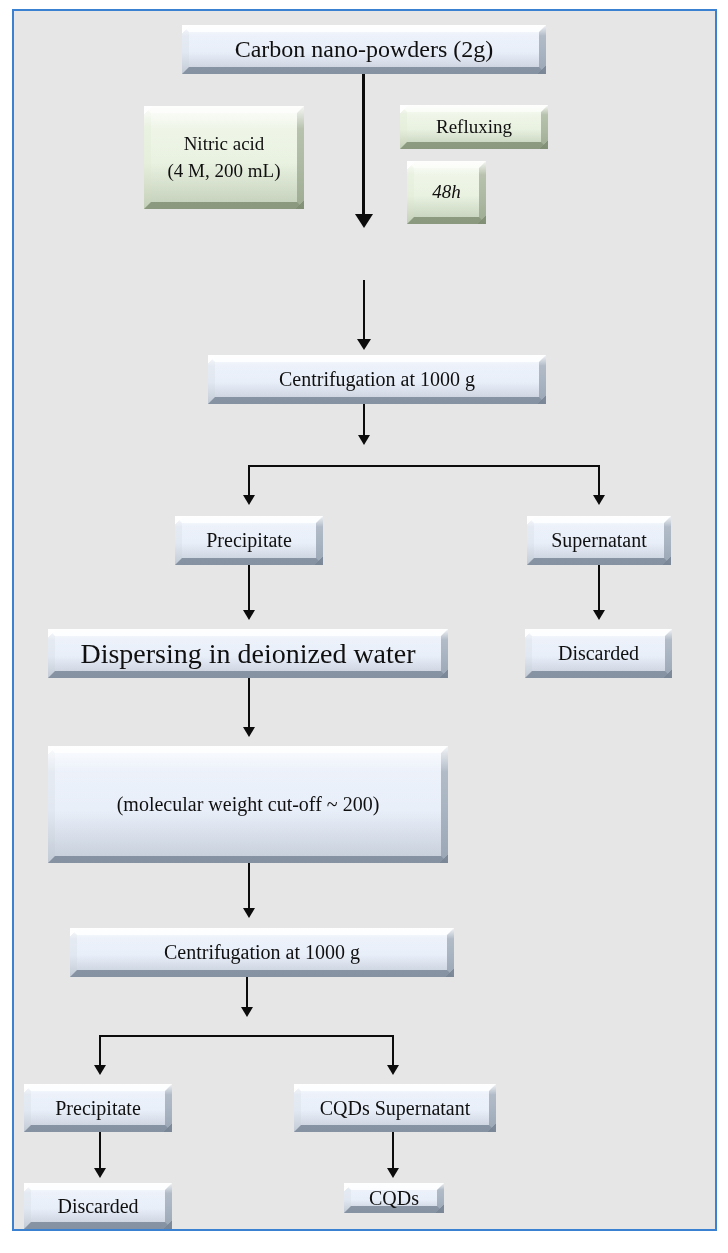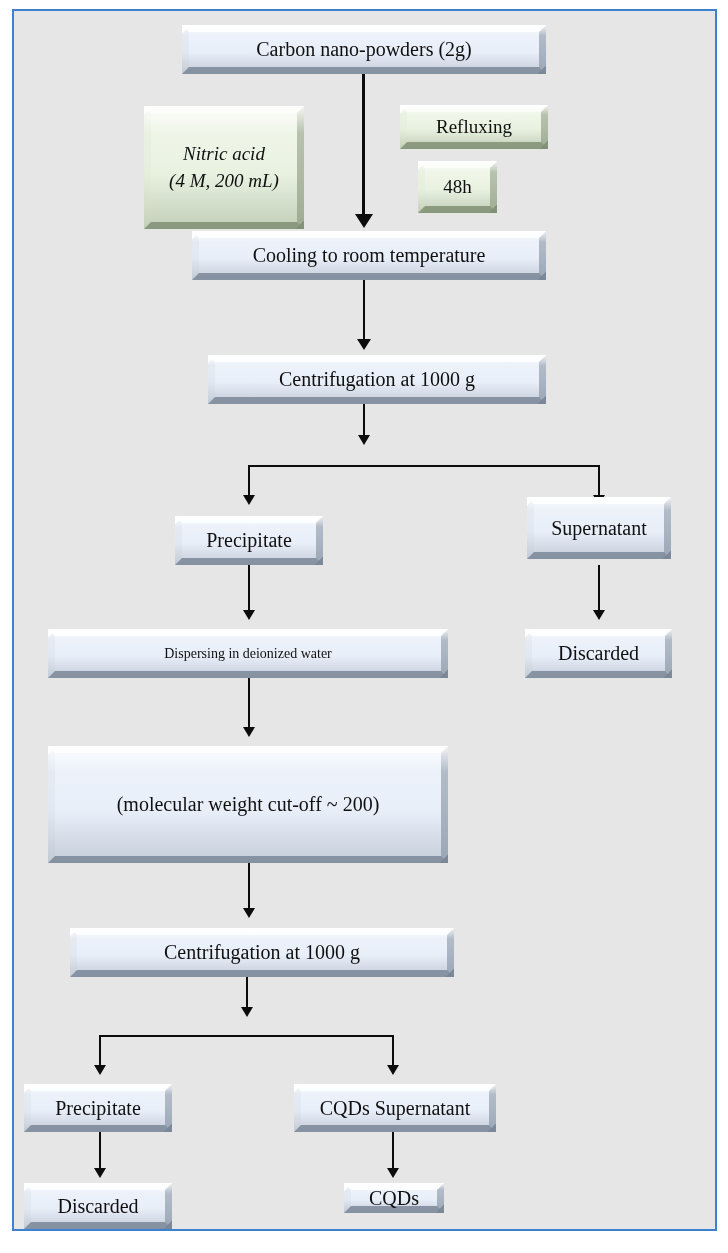--- a/index.html
+++ b/index.html
@@ -116,7 +116,7 @@
 <div id="figure">
   <div id="frame">
 
-    <div class="box steel" style="left:168px; top:14px; width:364px; height:49px; font-size:20px;">
+    <div class="box steel" style="left:168px; top:14px; width:364px; height:49px; font-size:24px;">
       <span class="lbl">Carbon nano-powders (2g)</span>
     </div>
 

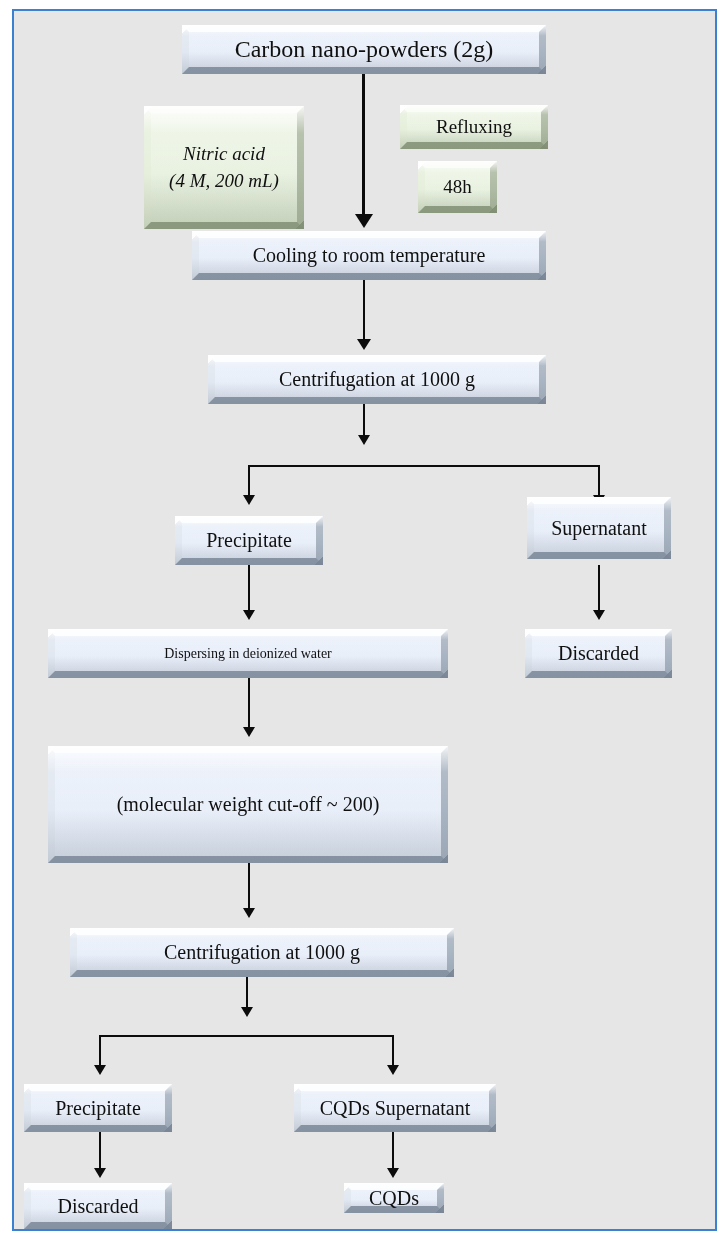--- a/index.html
+++ b/index.html
@@ -123,7 +123,7 @@
     <div class="vline thick" style="left:348px; top:63px; height:143px;"></div>
     <div class="arrow big" style="left:341px; top:203px;"></div>
 
-    <div class="box green" style="left:130px; top:95px; width:160px; height:123px; font-size:19px; flex-direction:column;font-style:italic;">
+    <div class="box green" style="left:130px; top:95px; width:160px; height:103px; font-size:19px; flex-direction:column;">
       <span class="lbl">Nitric acid</span>
       <span class="lbl">(4 M, 200 mL)</span>
     </div>

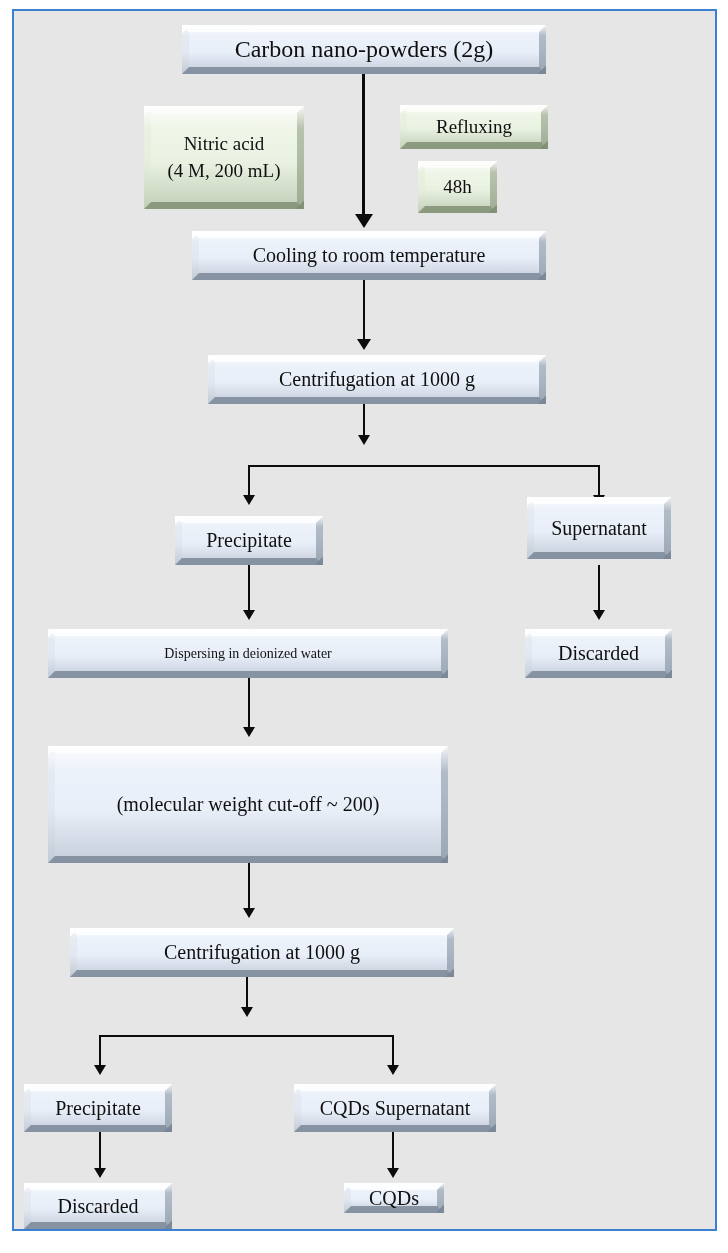--- a/index.html
+++ b/index.html
@@ -132,7 +132,7 @@
       <span class="lbl">Refluxing</span>
     </div>
 
-    <div class="box green" style="left:404px; top:150px; width:79px; height:52px; font-size:19px;">
+    <div class="box green" style="left:393px; top:150px; width:79px; height:63px; font-size:19px;font-style:italic;">
       <span class="lbl">48h</span>
     </div>
 

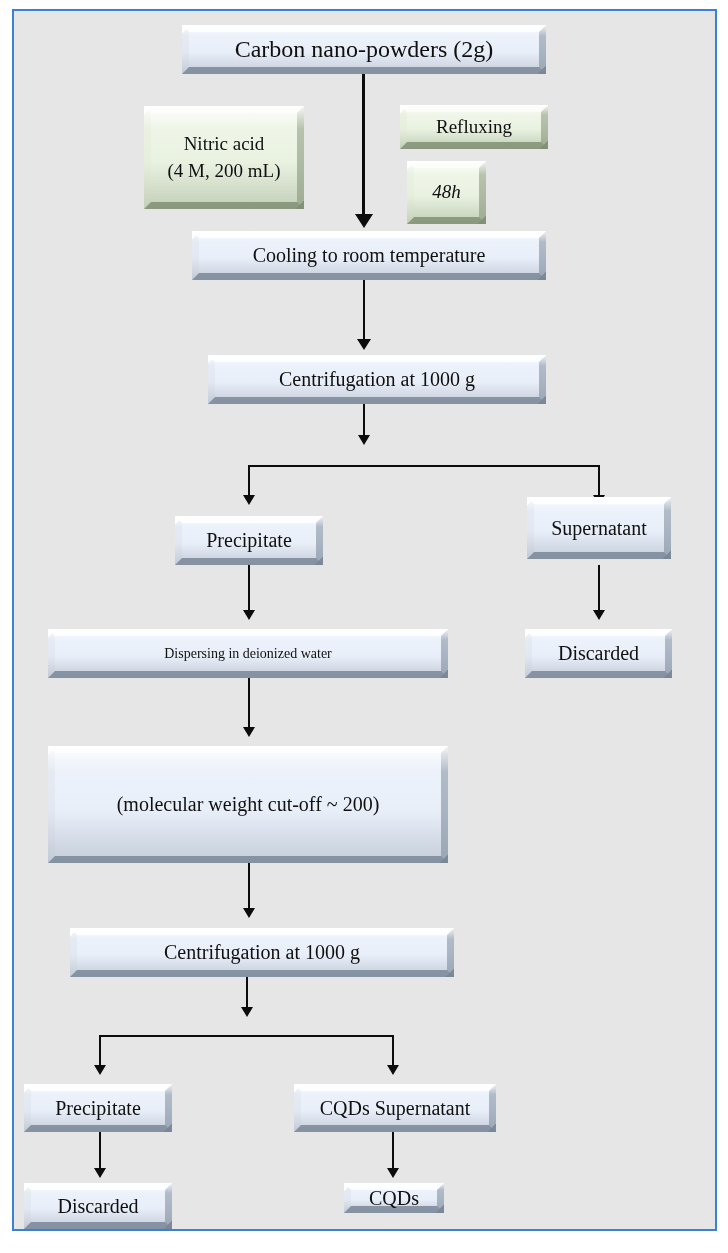--- a/index.html
+++ b/index.html
@@ -136,9 +136,6 @@
       <span class="lbl">48h</span>
     </div>
 
-    <div class="box steel" style="left:178px; top:220px; width:354px; height:49px; font-size:20px;">
-      <span class="lbl">Cooling to room temperature</span>
-    </div>
 
     <div class="vline" style="left:349px; top:269px; height:62px;"></div>
     <div class="arrow" style="left:343px; top:328px;"></div>

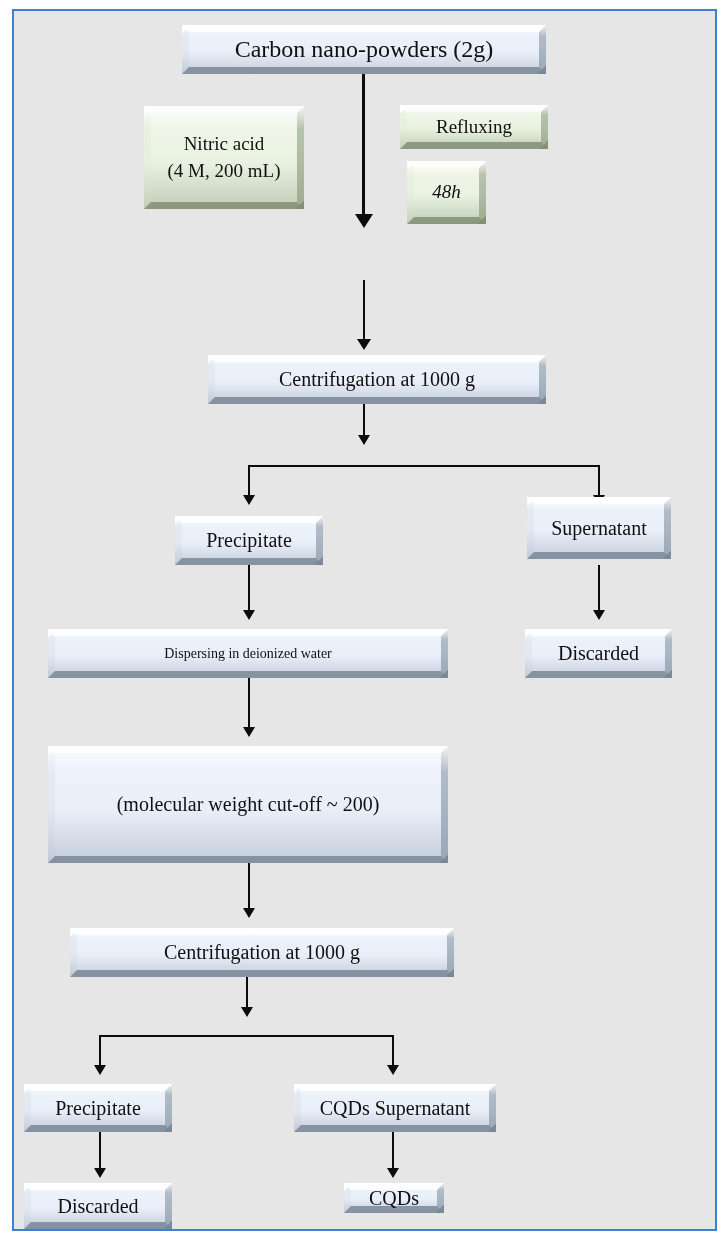--- a/index.html
+++ b/index.html
@@ -156,7 +156,7 @@
       <span class="lbl">Precipitate</span>
     </div>
 
-    <div class="box steel" style="left:513px; top:486px; width:144px; height:62px; font-size:20px;text-align:center;">
+    <div class="box steel" style="left:513px; top:505px; width:144px; height:49px; font-size:20px;text-align:center;">
       <span class="lbl">Supernatant</span>
     </div>
 

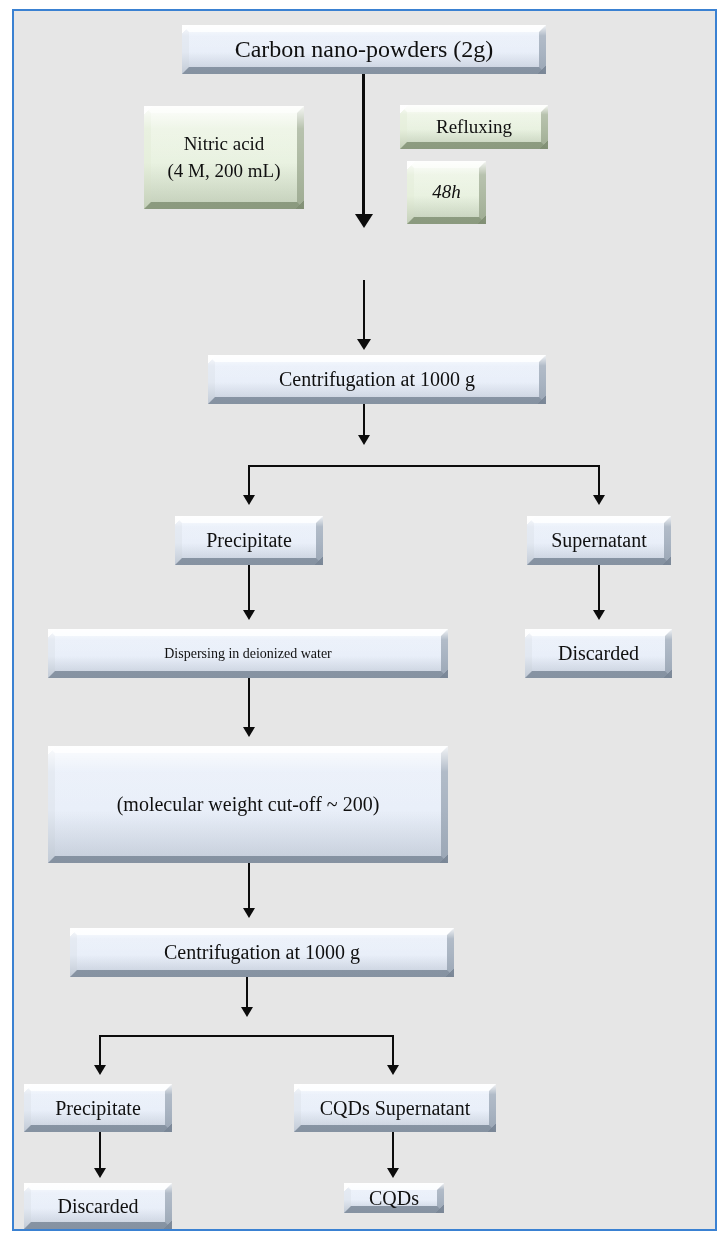--- a/index.html
+++ b/index.html
@@ -166,7 +166,7 @@
     <div class="vline" style="left:584px; top:554px; height:48px;"></div>
     <div class="arrow sm" style="left:579px; top:599px;"></div>
 
-    <div class="box steel" style="left:34px; top:618px; width:400px; height:49px; font-size:14px;">
+    <div class="box steel" style="left:34px; top:618px; width:400px; height:49px; font-size:28px;">
       <span class="lbl">Dispersing in deionized water</span>
     </div>
 

